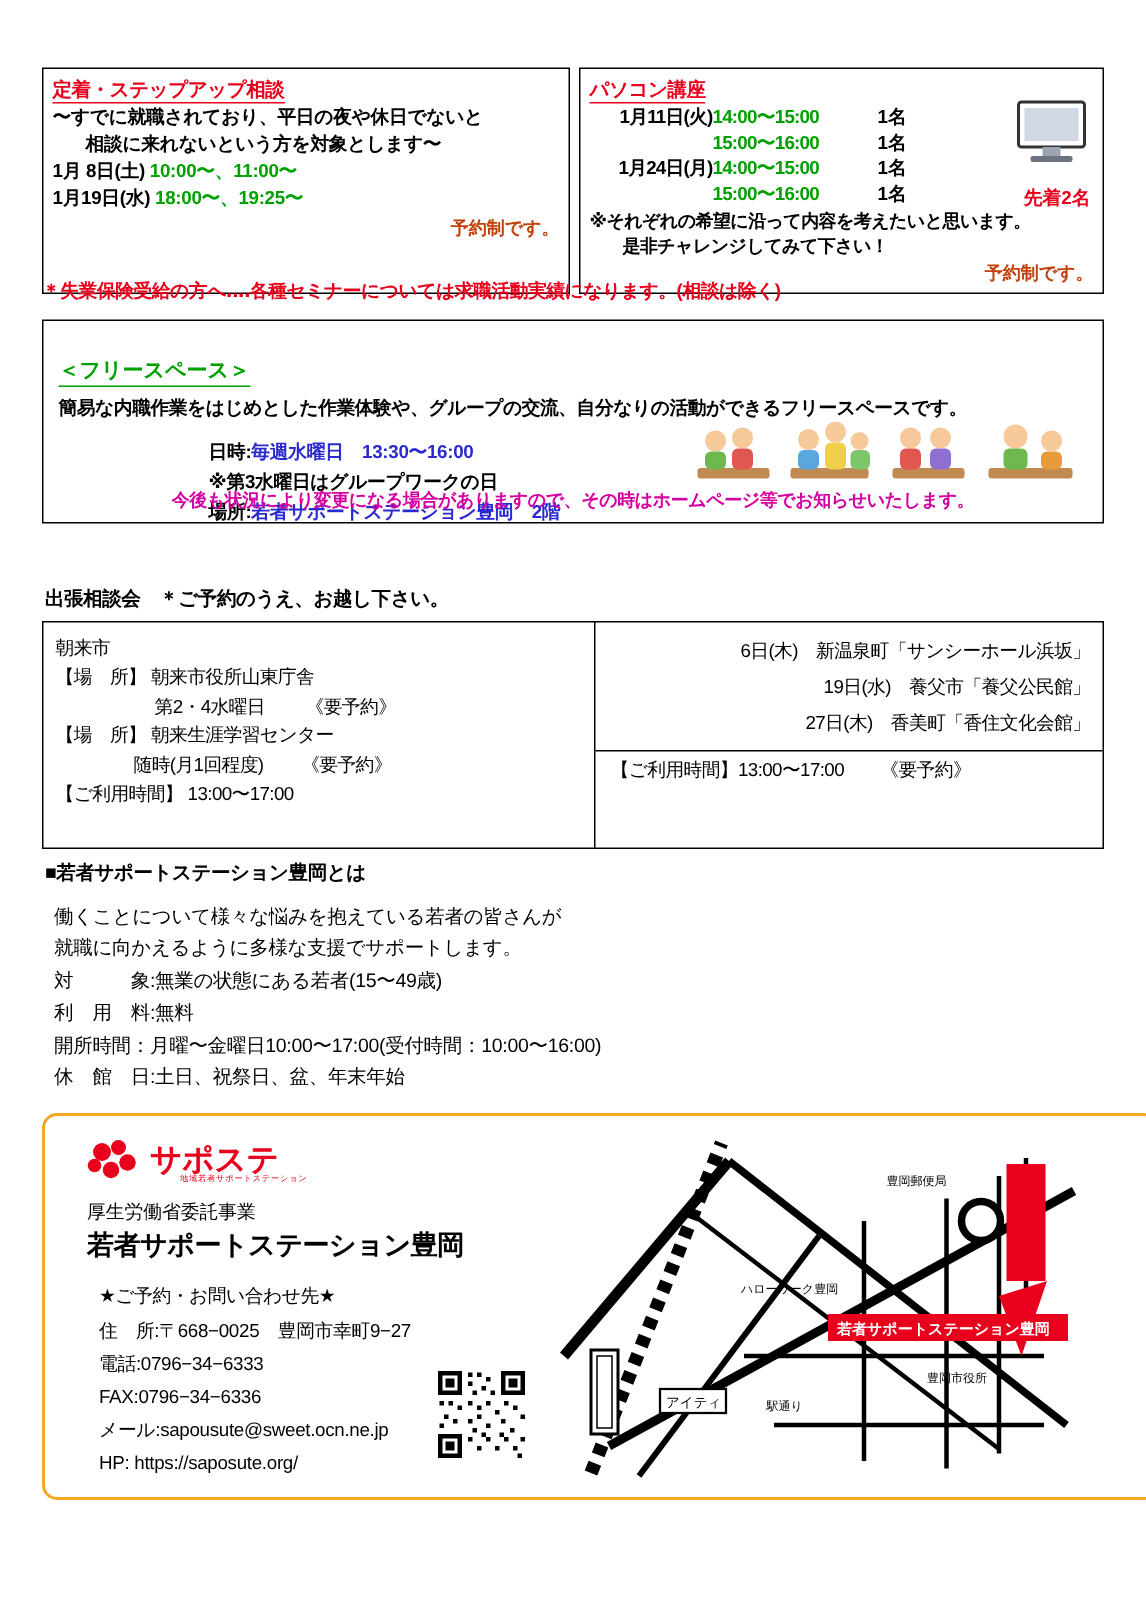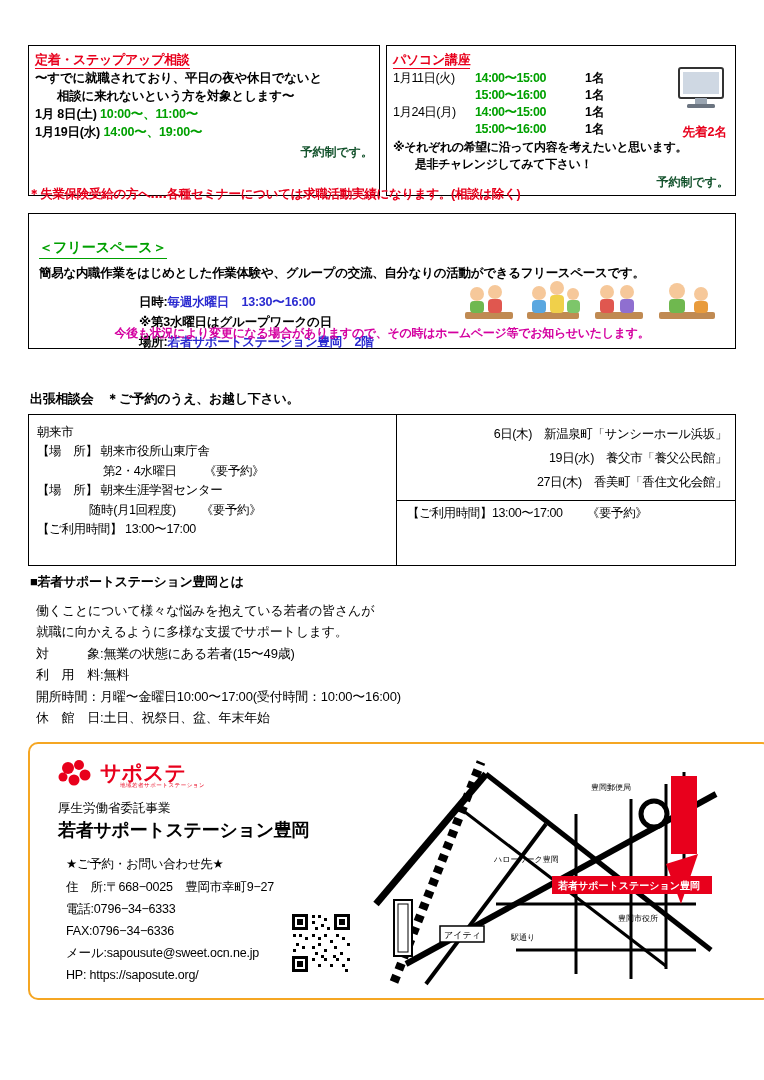--- a/index.html
+++ b/index.html
@@ -77,7 +77,7 @@
     margin-top: 1px;
   }
   .pc-row { display: flex; align-items: baseline; }
-  .pc-date { width: 82px; font-weight: normal; letter-spacing: -0.5px; }
+  .pc-date { width: 82px; font-weight: bold; letter-spacing: -0.5px; text-align: right; }
   .pc-time { width: 110px; color: #00a000; font-weight: bold; letter-spacing: -0.5px; }
   .pc-cap { width: 34px; font-weight: bold; }
   .pc-note {

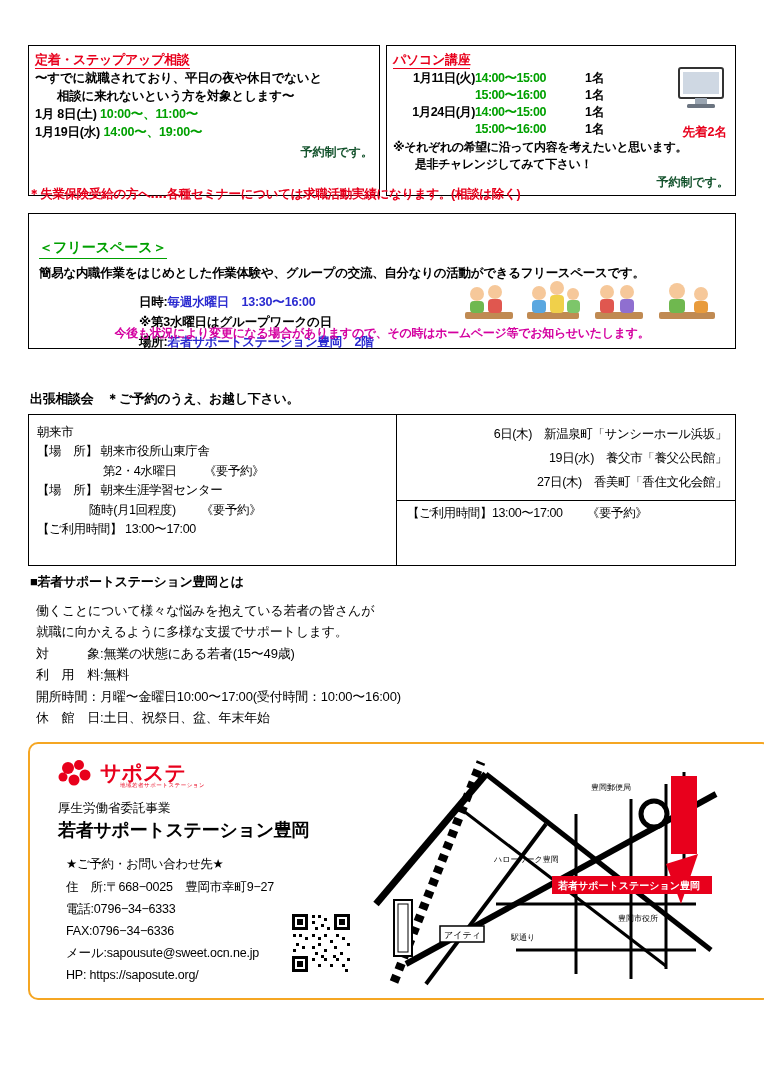--- a/index.html
+++ b/index.html
@@ -316,7 +316,7 @@
       </div>
       <div class="ln b">
         <span>1月19日(水)</span>
-        <span class="greenb">14:00〜、19:00〜</span>
+        <span class="greenb">18:00〜、19:25〜</span>
       </div>
       <div class="reserve">予約制です。</div>
     </div>

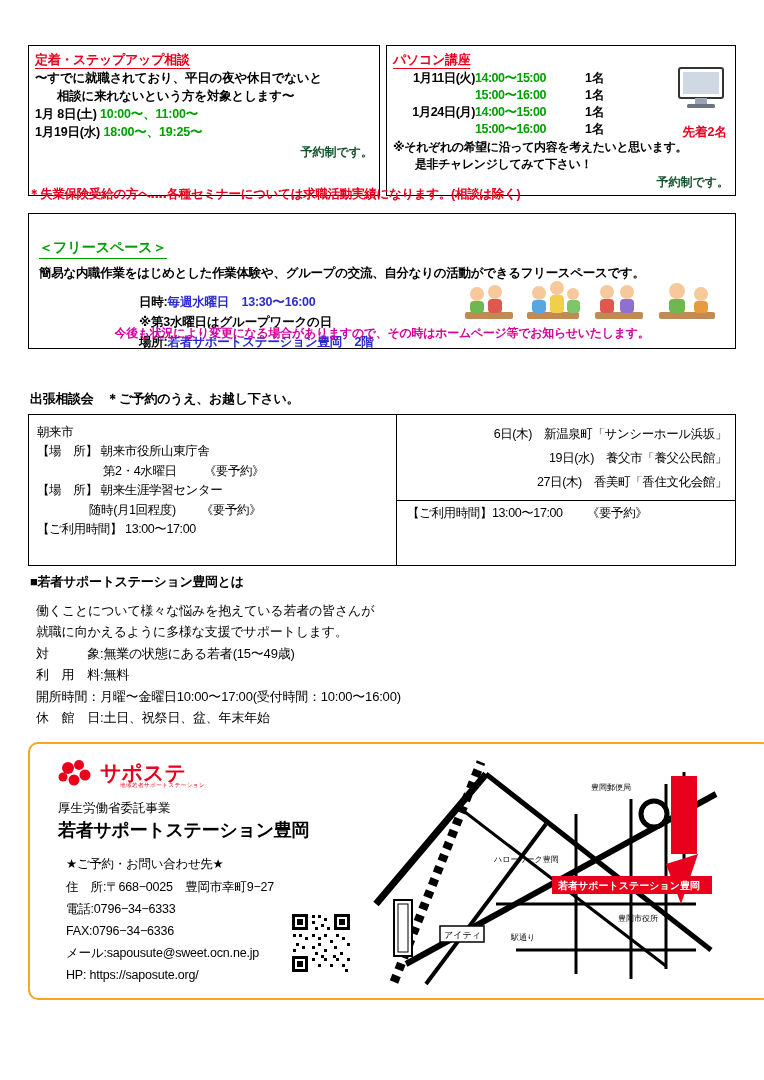--- a/index.html
+++ b/index.html
@@ -62,7 +62,7 @@
   .ln.b { font-weight: bold; }
   .greenb { color: #00a000; font-weight: bold; }
   .reserve {
-    color: #14532d;
+    color: #c2410c;
     font-weight: bold;
     font-size: 12px;
     text-align: right;

